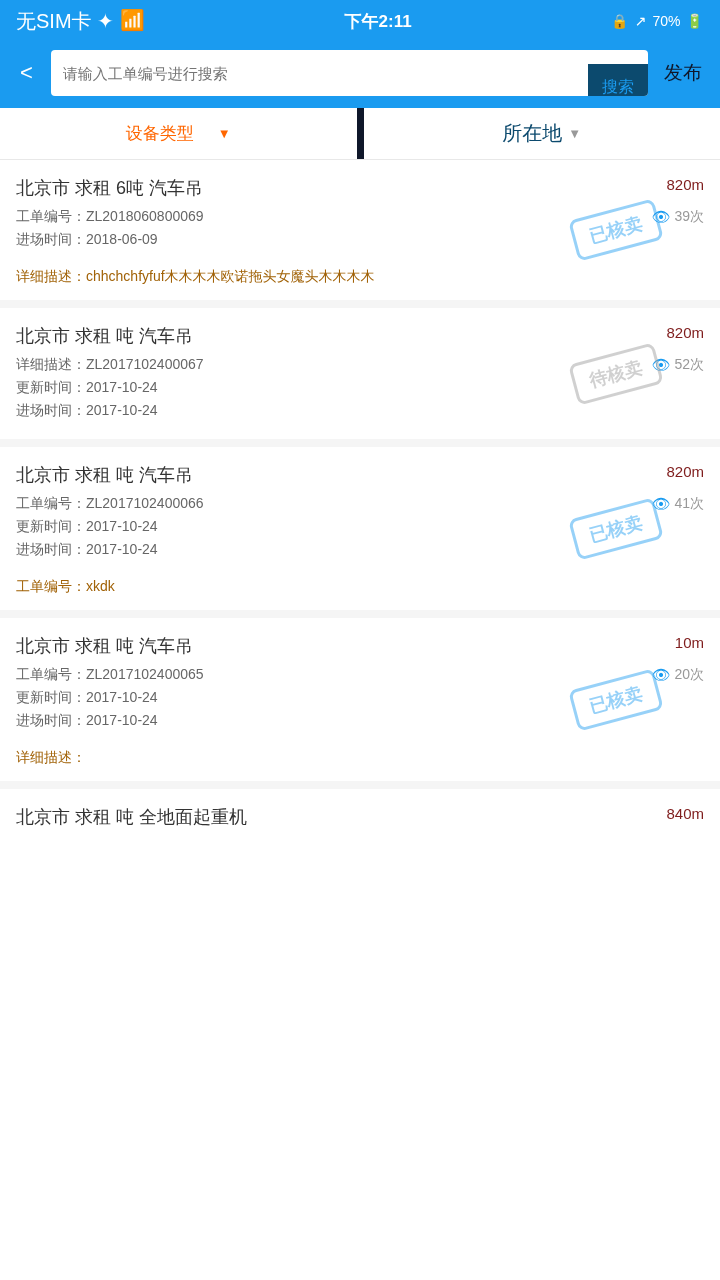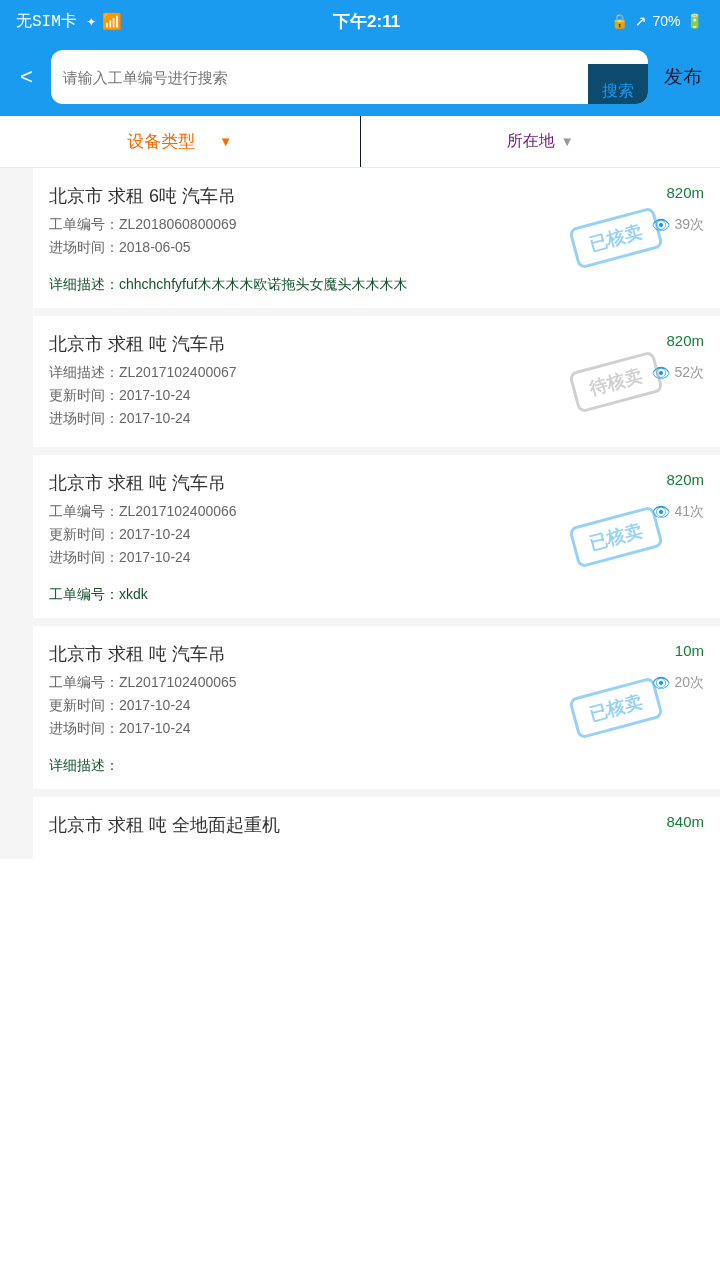--- a/index.html
+++ b/index.html
@@ -23,7 +23,7 @@
       color: white;
       font-size: 15px;
     }
-    .status-left { display: flex; align-items: flex-end; gap: 6px; font-size: 16px; font-family: Liberation Mono, monospace; }
+    .status-left { display: flex; align-items: flex-start; gap: 6px; font-size: 20px; }
     .status-center { font-size: 17px; font-weight: bold; }
     .status-right { display: flex; align-items: center; gap: 6px; font-size: 14px; }
 

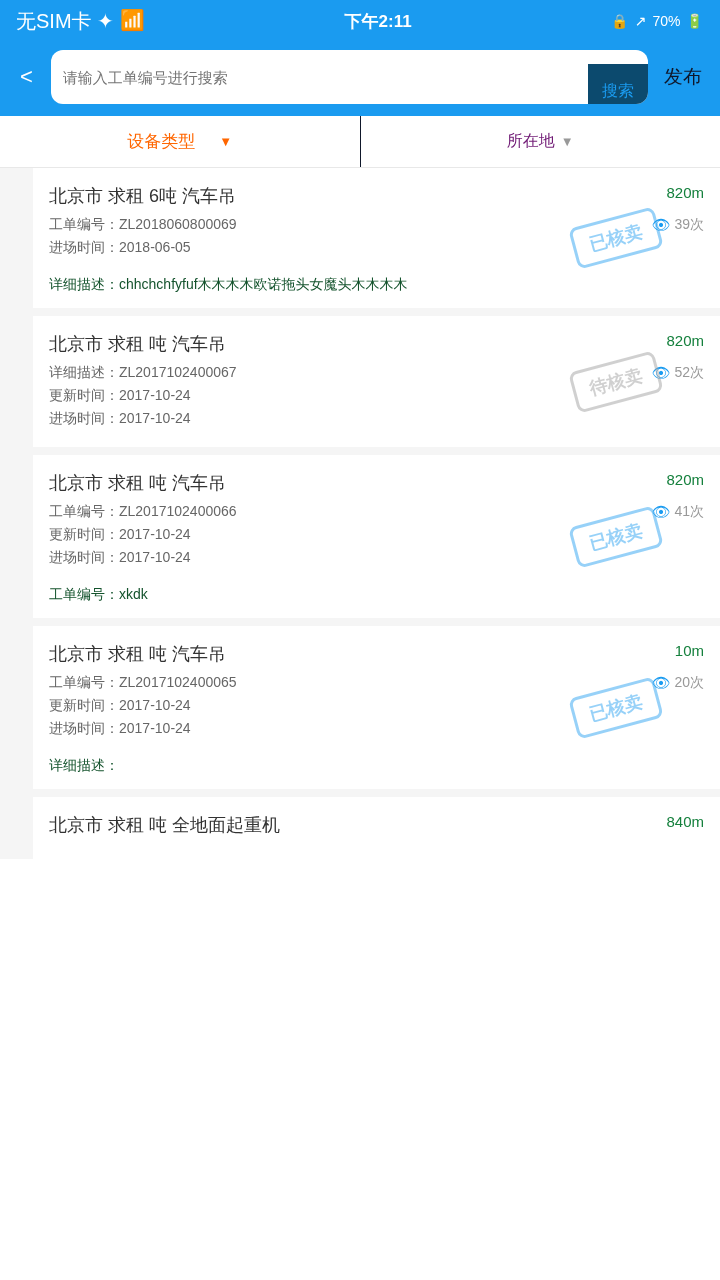--- a/index.html
+++ b/index.html
@@ -47,9 +47,9 @@
       display: flex;
       align-items: center;
       background: white;
-      border-radius: 12px;
+      border-radius: 4px;
       overflow: hidden;
-      height: 54px;
+      height: 46px;
     }
     .search-input {
       flex: 1;

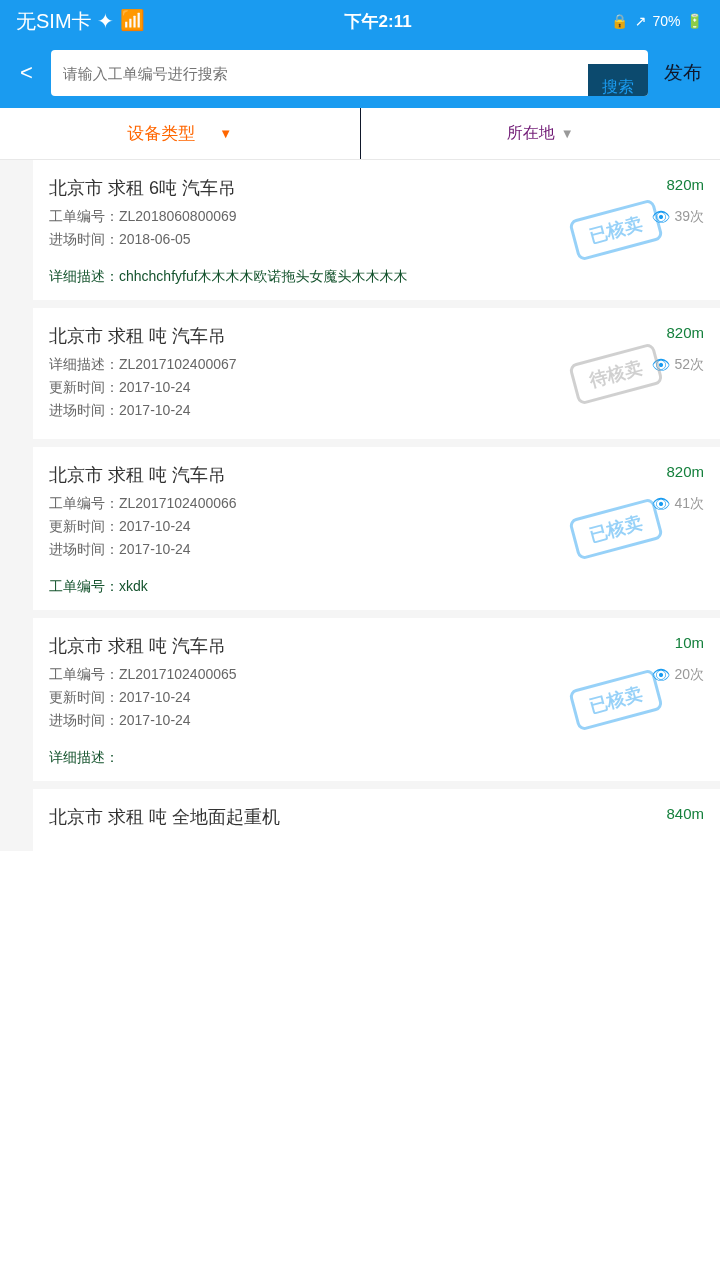--- a/index.html
+++ b/index.html
@@ -98,7 +98,7 @@
       height: 100%;
     }
     .filter-item:first-child {
-      border-right: 1px solid #0f172a;
+      border-right: 7px solid #0f172a;
       gap: 24px;
     }
     .filter-label-active {

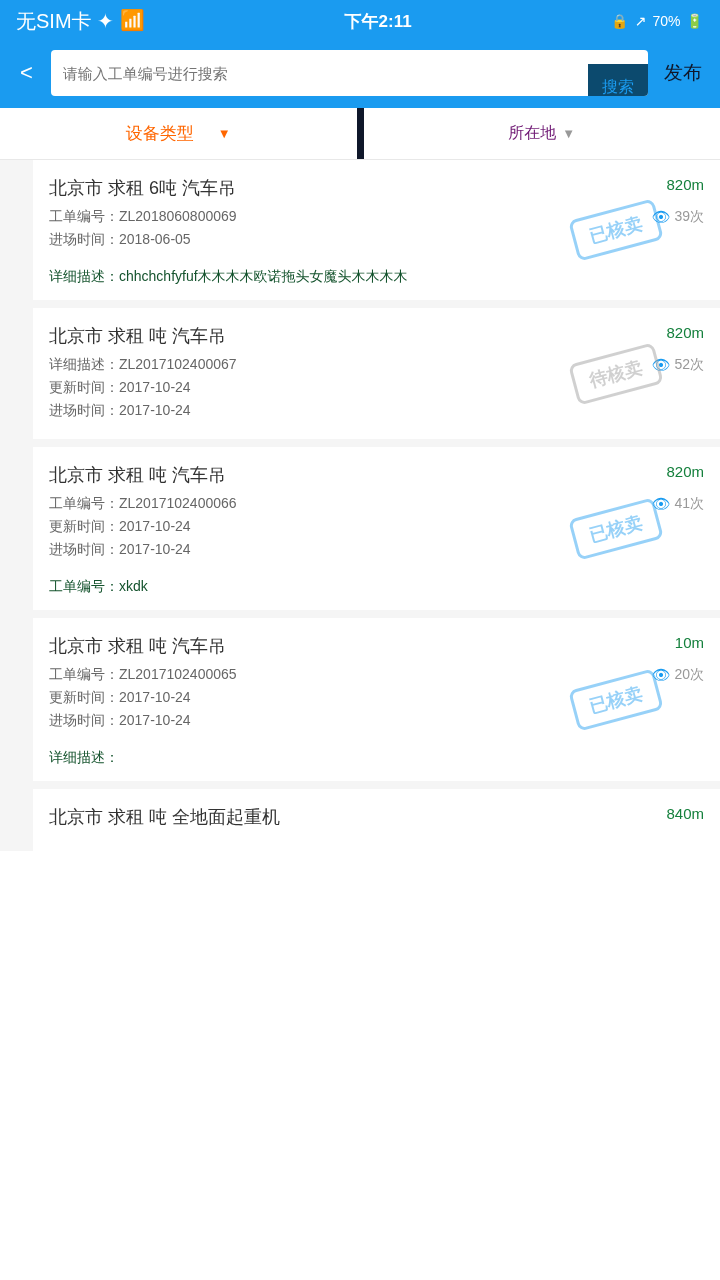--- a/index.html
+++ b/index.html
@@ -107,8 +107,8 @@
       font-weight: 500;
     }
     .filter-label-normal {
-      color: #701a75;
-      font-size: 16px;
+      color: #0c4a6e;
+      font-size: 20px;
       text-align: right;
     }
     .filter-arrow {

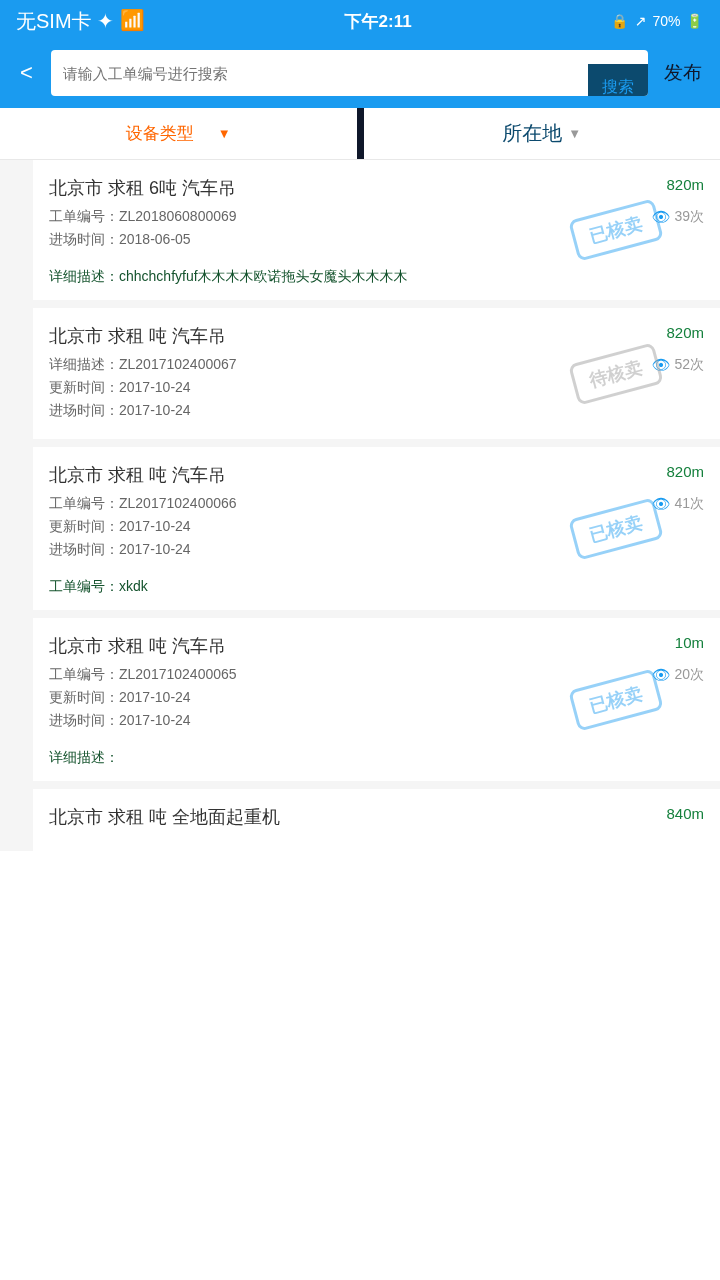--- a/index.html
+++ b/index.html
@@ -120,7 +120,6 @@
     
     .list-container {
       background: #f5f5f5;
-      padding-left: 33px;
     }
     .list-item {
       background: white;

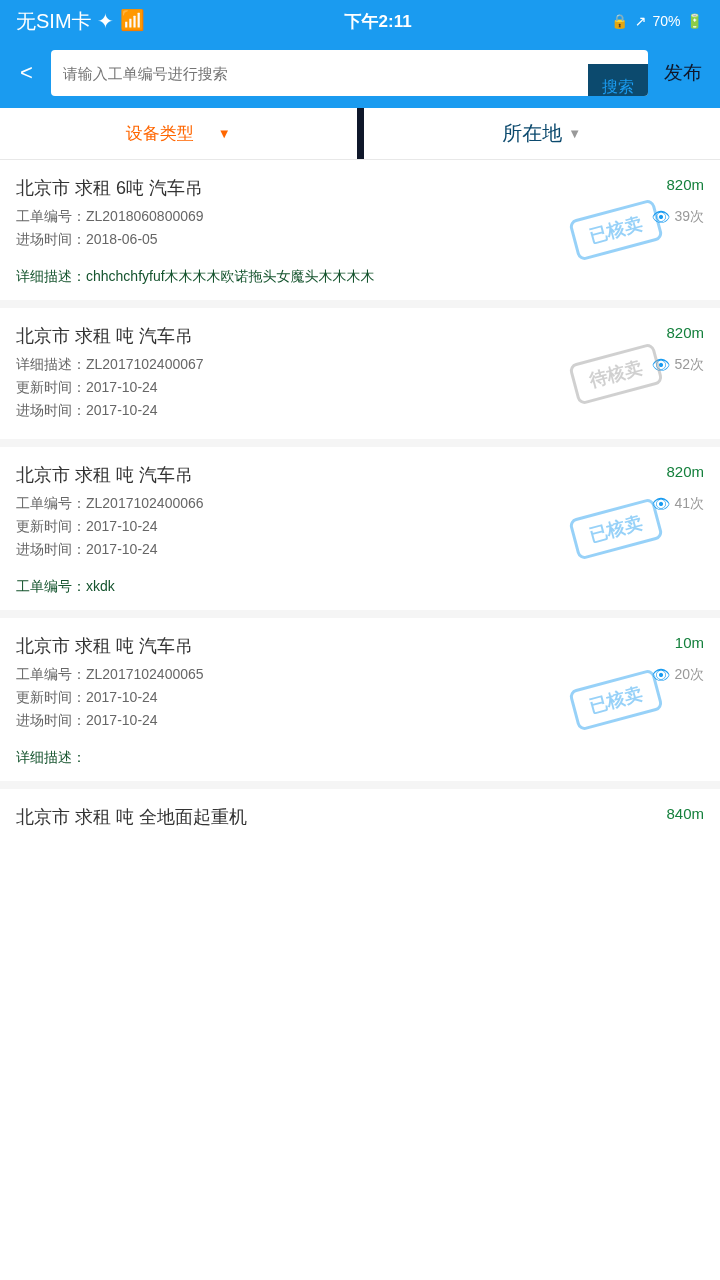--- a/index.html
+++ b/index.html
@@ -140,7 +140,7 @@
     }
     .item-distance {
       font-size: 15px;
-      color: #15803d;
+      color: #7f1d1d;
       white-space: nowrap;
       margin-left: 24px;
     }

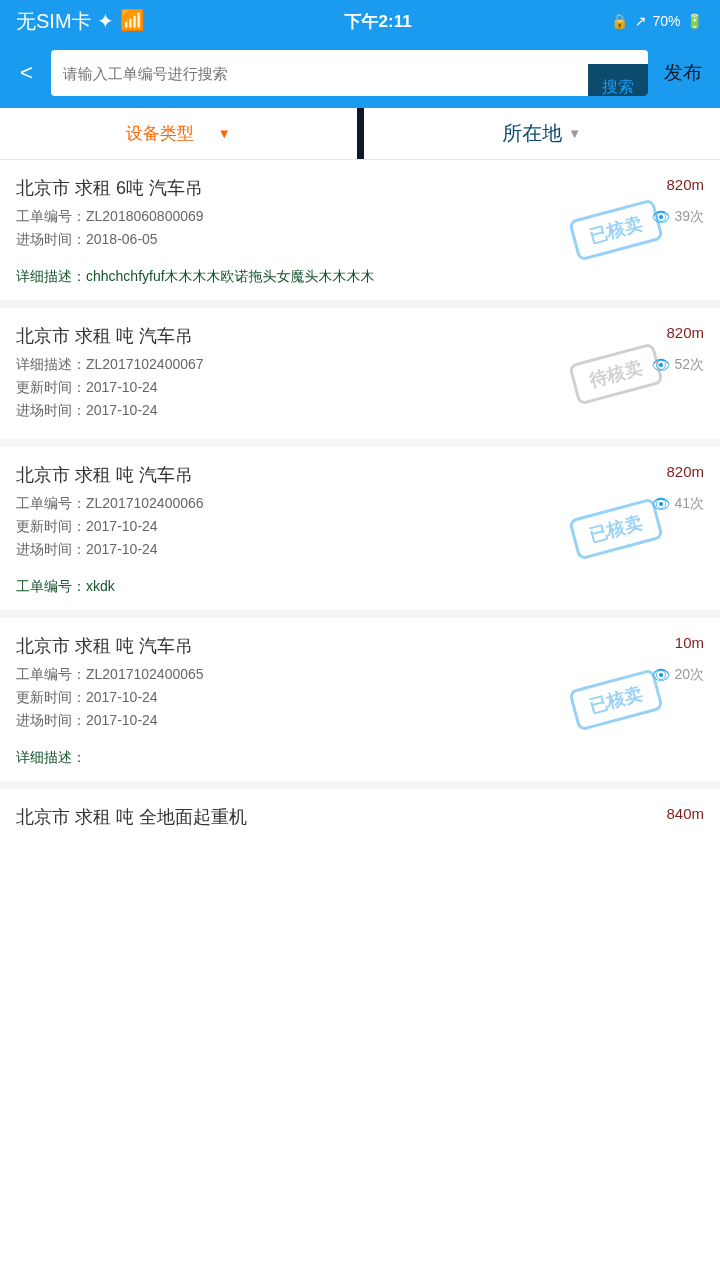--- a/index.html
+++ b/index.html
@@ -241,7 +241,7 @@
       </span>
     </div>
       <div class="item-row">
-      <span class="item-field">进场时间：2018-06-05</span>
+      <span class="item-field">进场时间：2018-06-09</span>
     </div>
       <div class="item-desc">详细描述：chhchchfyfuf木木木木欧诺拖头女魔头木木木木</div>
     <div class="stamp stamp-sold">已核卖</div>

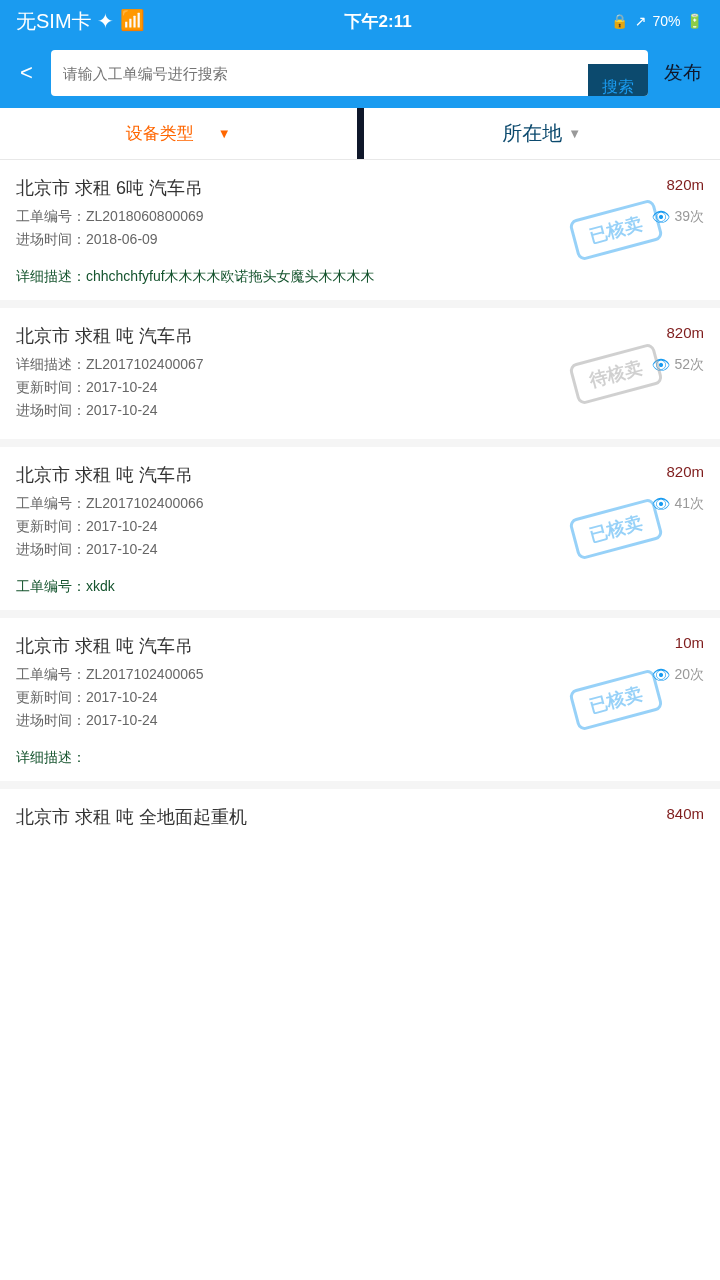--- a/index.html
+++ b/index.html
@@ -164,7 +164,7 @@
     .eye-icon { color: #1a9bf0; font-size: 15px; }
     .item-desc {
       font-size: 14px;
-      color: #14532d;
+      color: #a16207;
       margin-top: 19px;
     }
 

